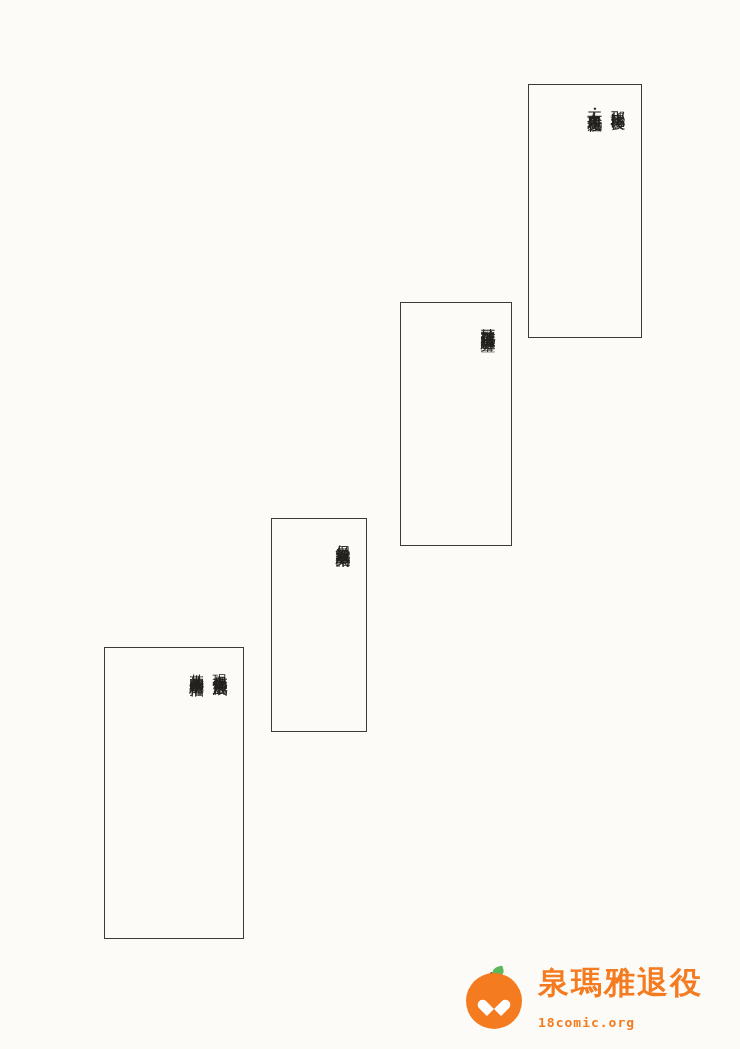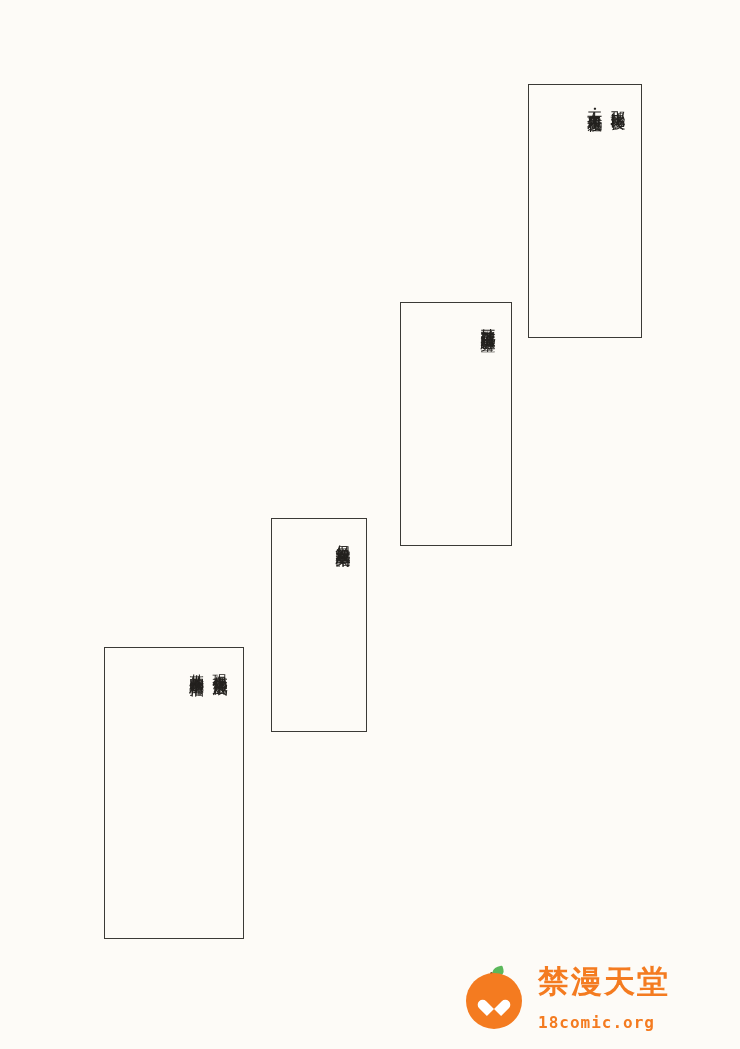--- a/index.html
+++ b/index.html
@@ -169,7 +169,7 @@
       </div>
     </div>
     <div class="wm-texts">
-      <div class="wm-title">禁漫天堂</div>
+      <div class="wm-title">泉瑪雅退役</div>
       <div class="wm-sub">18comic.org</div>
     </div>
   </div>

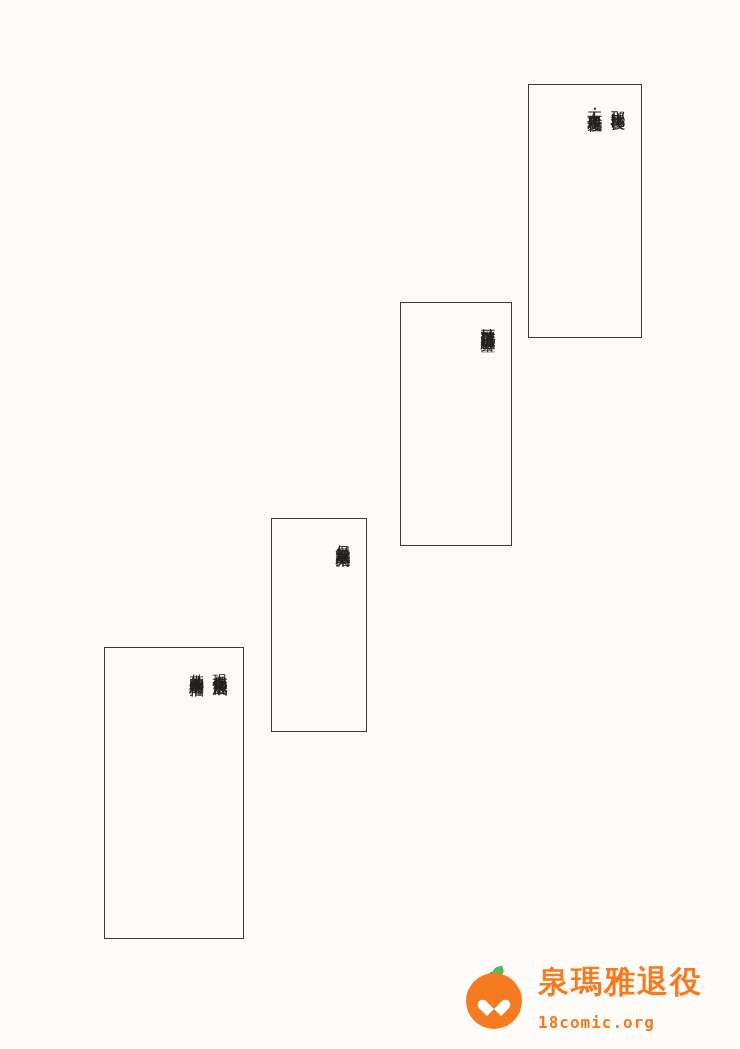--- a/index.html
+++ b/index.html
@@ -131,7 +131,7 @@
   .wm-sub {
     margin-top: 18px;
     font-family: "DejaVu Sans Mono", monospace;
-    font-size: 16px;
+    font-size: 13px;
     font-weight: bold;
     color: #f47b20;
     letter-spacing: 1px;

